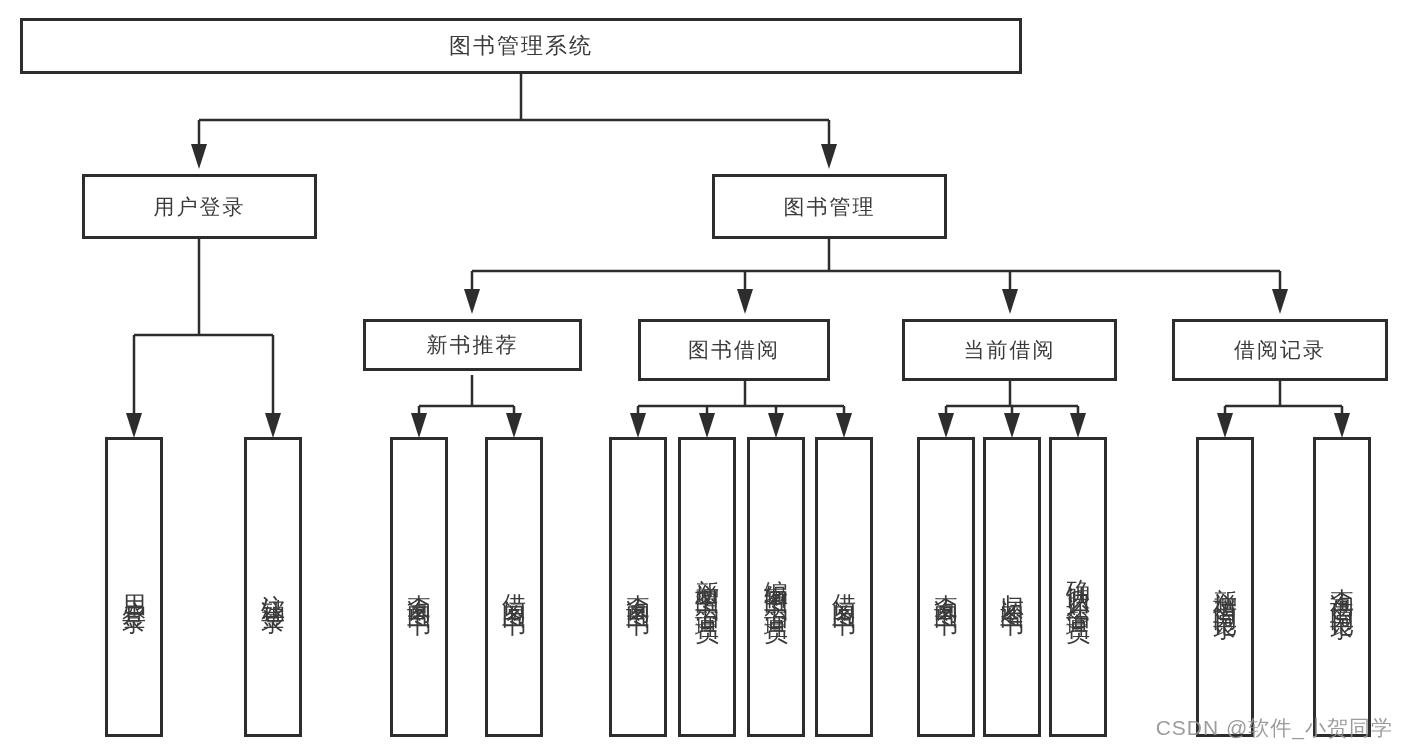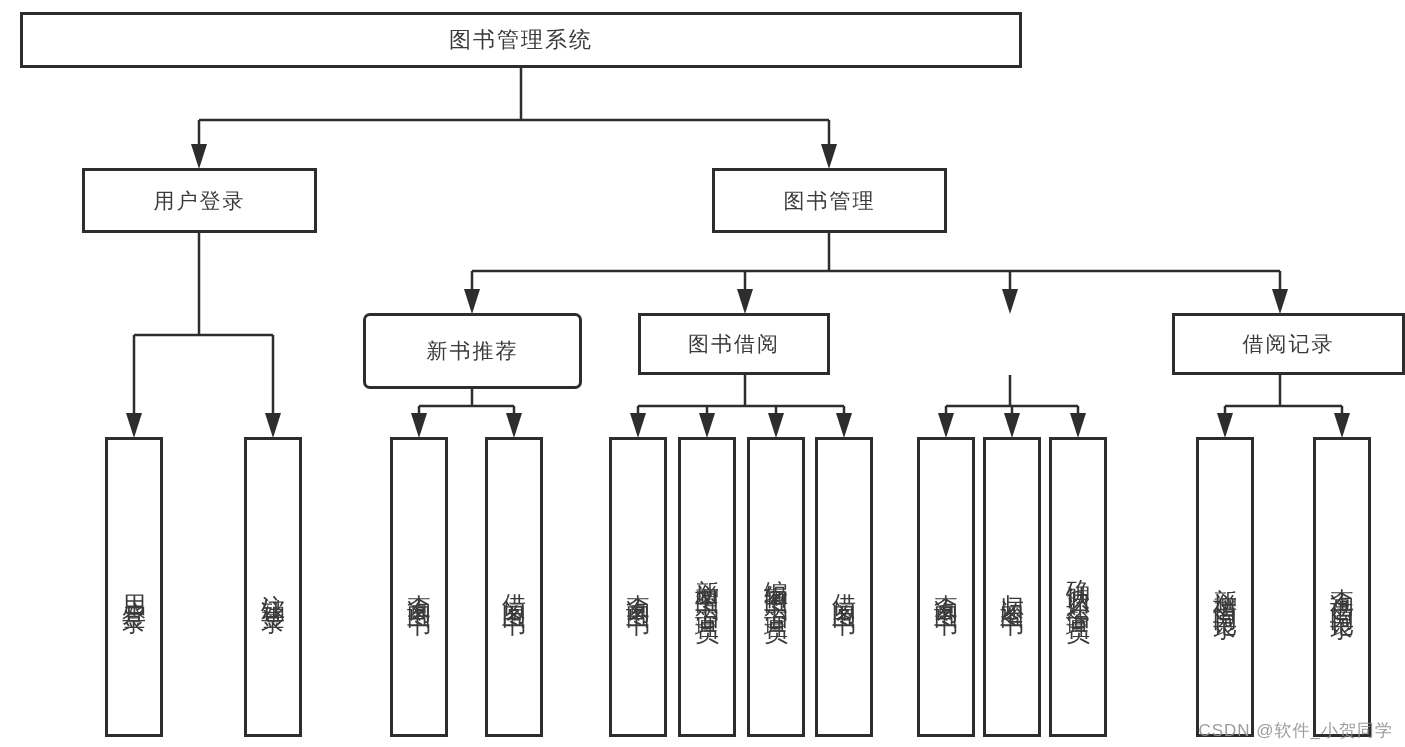--- a/index.html
+++ b/index.html
@@ -27,6 +27,7 @@
     font-size:21px;
     letter-spacing:2px;
     white-space:nowrap;
+    margin-top:6px;
   }
   .root{font-size:22px;}
   .vnode{

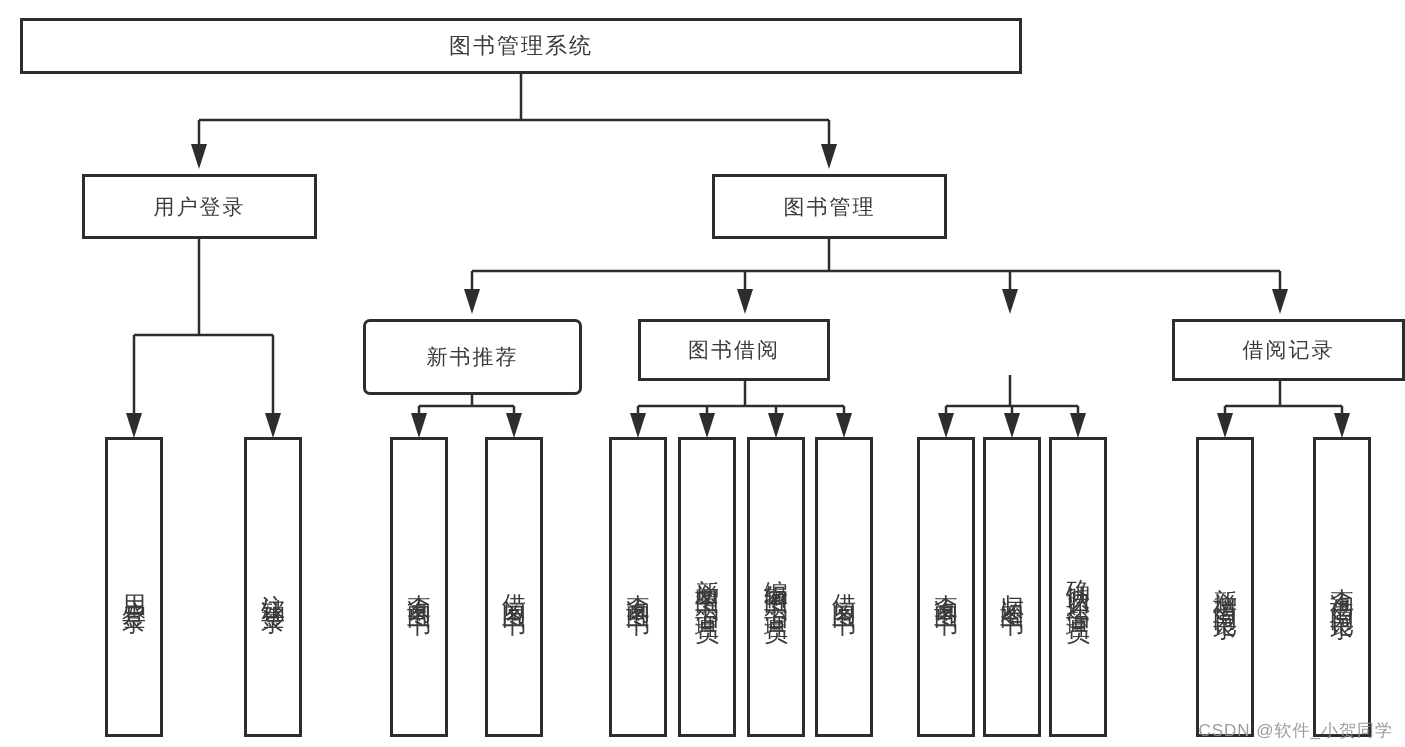--- a/index.html
+++ b/index.html
@@ -112,7 +112,7 @@
     <span>图书管理</span>
   </div>
 
-  <div class="node hnode" style="left:363px;top:313px;width:219px;height:76px;border-radius:7px;">
+  <div class="node hnode" style="left:363px;top:313px;width:219px;height:52px;">
     <span>新书推荐</span>
   </div>
   <div class="node hnode" style="left:638px;top:313px;width:192px;height:62px;">

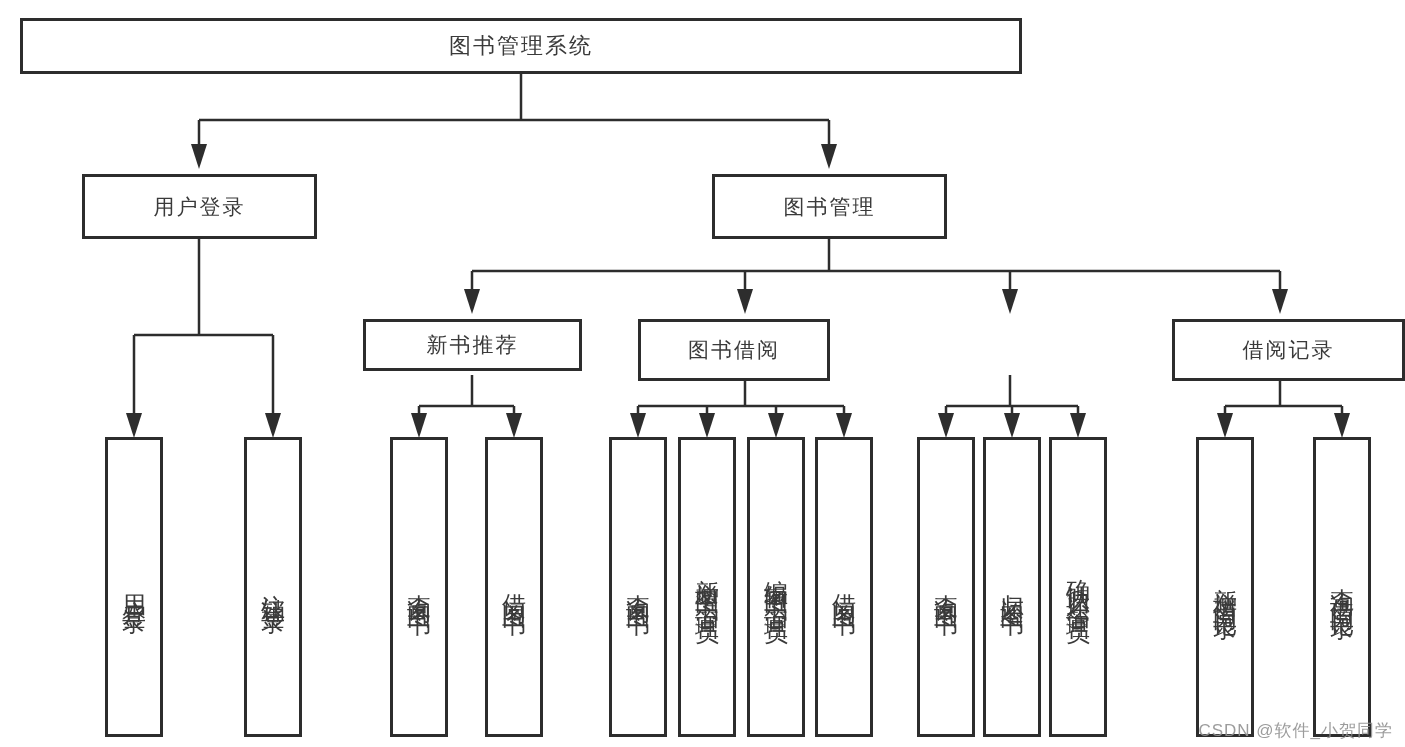--- a/index.html
+++ b/index.html
@@ -118,6 +118,9 @@
   <div class="node hnode" style="left:638px;top:313px;width:192px;height:62px;">
     <span>图书借阅</span>
   </div>
+  <div class="node hnode" style="left:902px;top:313px;width:215px;height:62px;">
+    <span>当前借阅</span>
+  </div>
   <div class="node hnode" style="left:1172px;top:313px;width:233px;height:62px;">
     <span>借阅记录</span>
   </div>

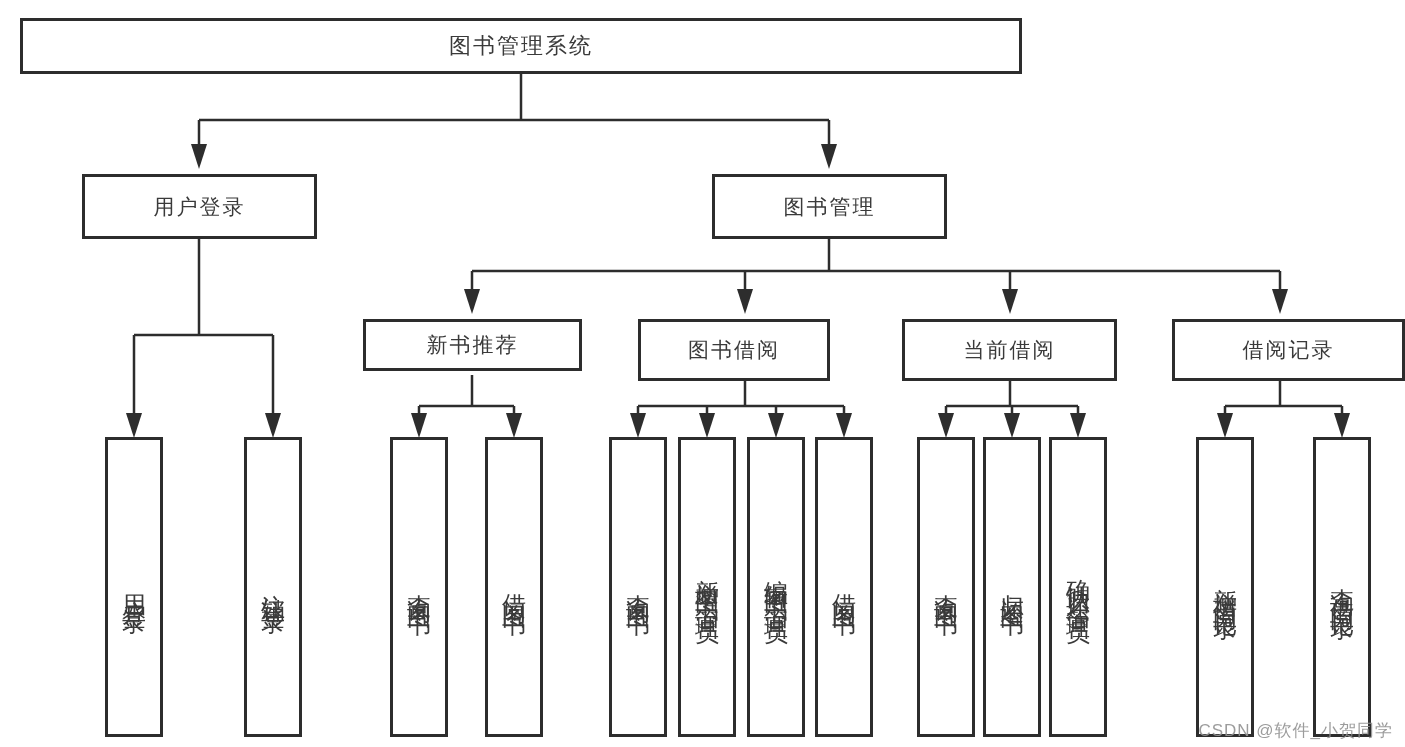--- a/index.html
+++ b/index.html
@@ -121,7 +121,7 @@
   <div class="node hnode" style="left:902px;top:313px;width:215px;height:62px;">
     <span>当前借阅</span>
   </div>
-  <div class="node hnode" style="left:1172px;top:313px;width:233px;height:62px;">
+  <div class="node hnode" style="left:1172px;top:313px;width:216px;height:62px;">
     <span>借阅记录</span>
   </div>
 

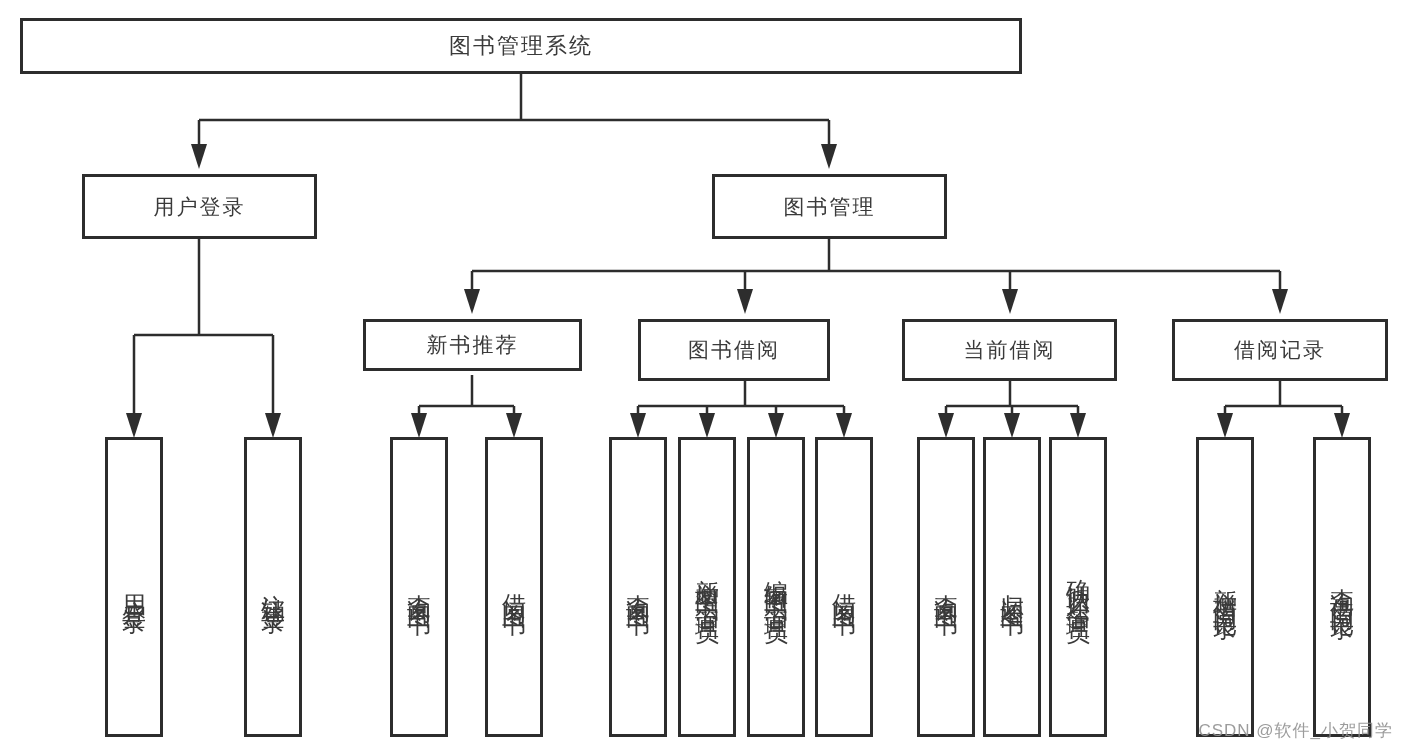--- a/index.html
+++ b/index.html
@@ -44,7 +44,7 @@
   .watermark{
     position:absolute;
     right:12px;bottom:5px;
-    font-size:17px;
+    font-size:21px;
     color:rgba(148,148,148,0.92);
     letter-spacing:1px;
     z-index:3;

